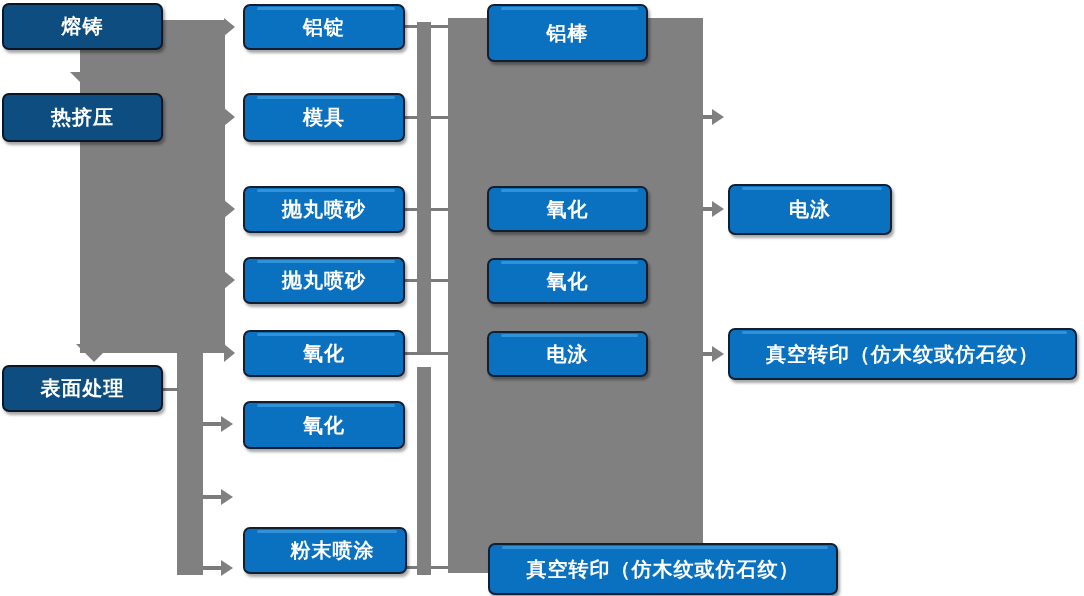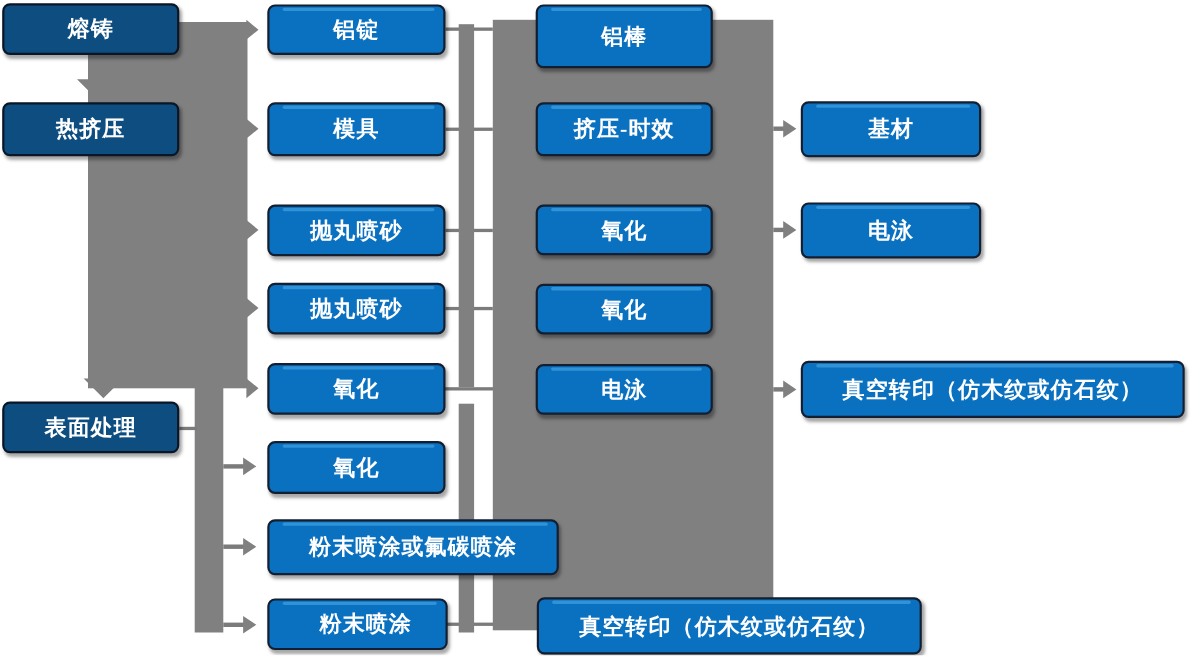--- a/index.html
+++ b/index.html
@@ -124,9 +124,6 @@
   <div class="node bright" style="left:487px;top:4px;width:161px;height:58px;">
     <span class="lbl">铝棒</span>
   </div>
-  <div class="node bright" style="left:487px;top:93px;width:161px;height:49px;">
-    <span class="lbl">挤压-时效</span>
-  </div>
   <div class="node bright" style="left:487px;top:186px;width:161px;height:46px;">
     <span class="lbl">氧化</span>
   </div>

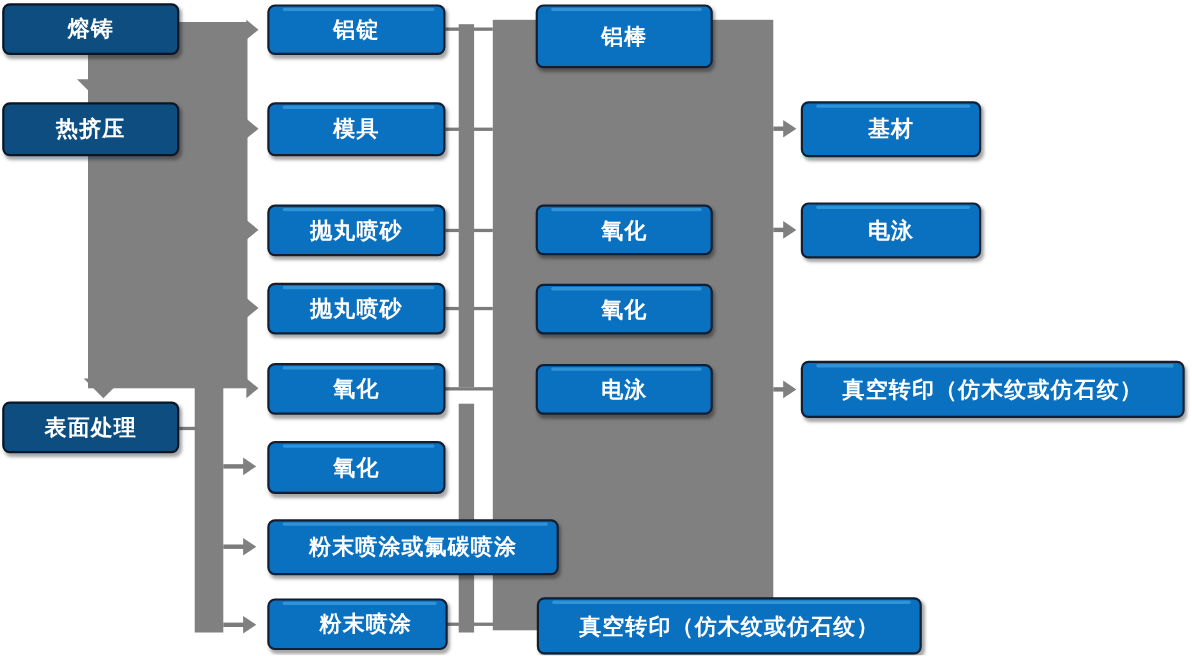--- a/index.html
+++ b/index.html
@@ -137,9 +137,6 @@
     <span class="lbl">真空转印（仿木纹或仿石纹）</span>
   </div>
 
-  <div class="node bright" style="left:728px;top:92px;width:164px;height:51px;">
-    <span class="lbl">基材</span>
-  </div>
   <div class="node bright" style="left:728px;top:184px;width:164px;height:51px;">
     <span class="lbl">电泳</span>
   </div>

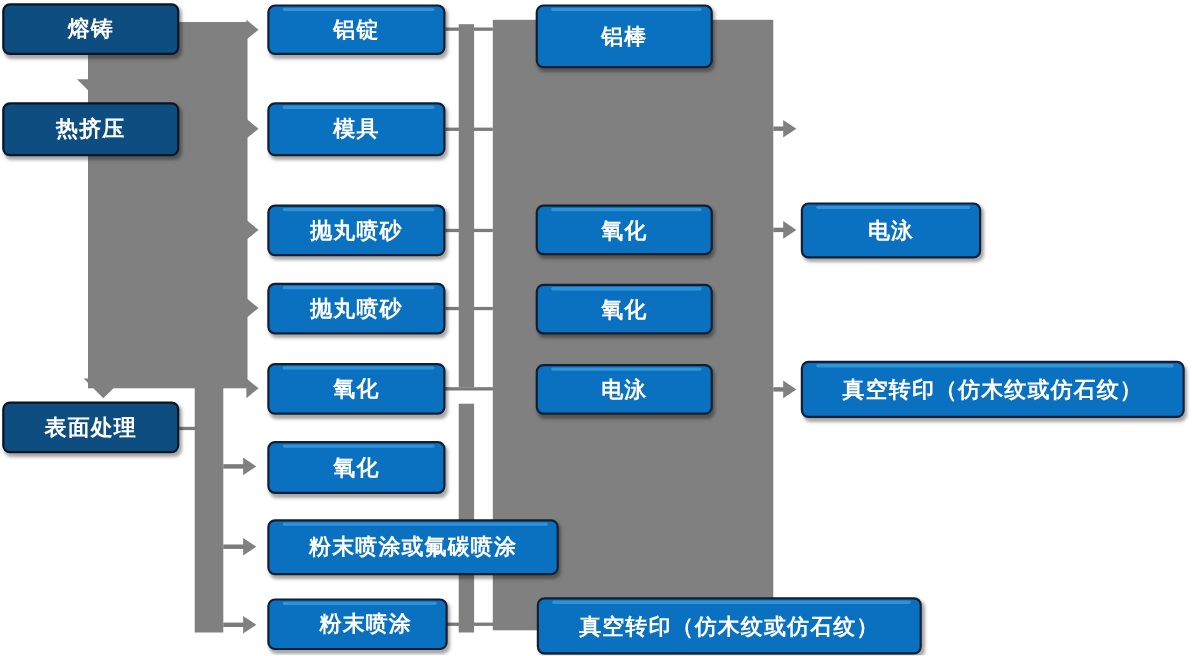--- a/index.html
+++ b/index.html
@@ -114,9 +114,6 @@
   <div class="node bright" style="left:243px;top:401px;width:162px;height:48px;">
     <span class="lbl">氧化</span>
   </div>
-  <div class="node bright" style="left:243px;top:472px;width:265px;height:51px;">
-    <span class="lbl">粉末喷涂或氟碳喷涂</span>
-  </div>
   <div class="node bright" style="left:243px;top:544px;width:164px;height:47px;padding-left:15px;">
     <span class="lbl">粉末喷涂</span>
   </div>

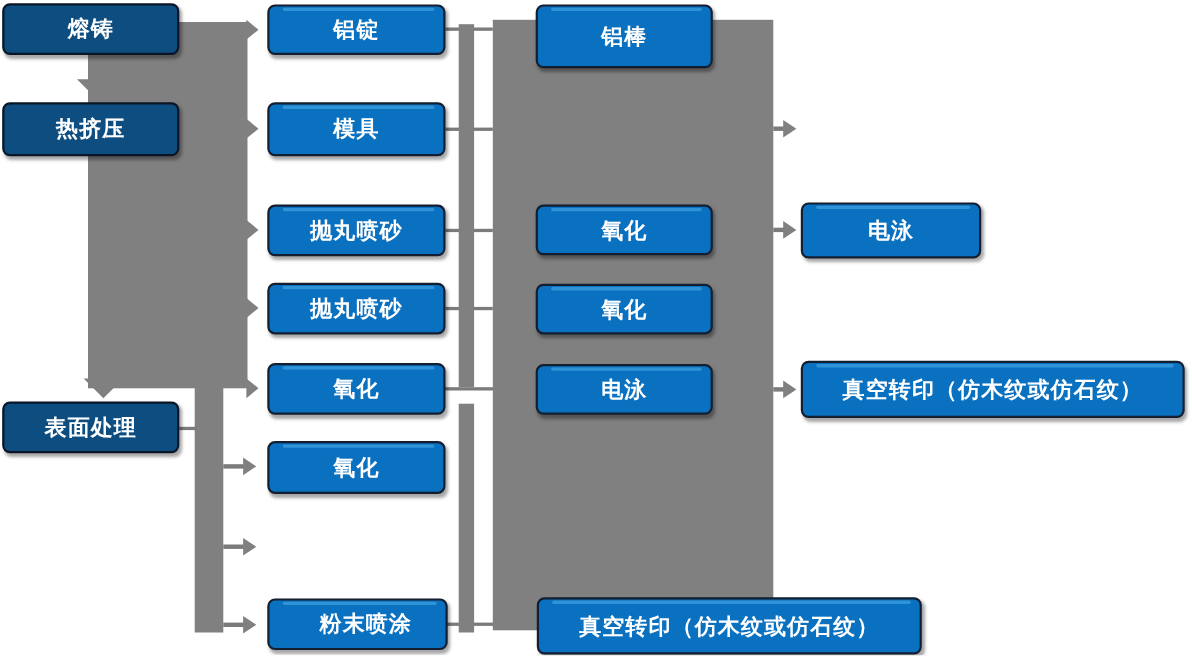--- a/index.html
+++ b/index.html
@@ -114,7 +114,7 @@
   <div class="node bright" style="left:243px;top:401px;width:162px;height:48px;">
     <span class="lbl">氧化</span>
   </div>
-  <div class="node bright" style="left:243px;top:544px;width:164px;height:47px;padding-left:15px;">
+  <div class="node bright" style="left:243px;top:527px;width:164px;height:47px;padding-left:15px;">
     <span class="lbl">粉末喷涂</span>
   </div>
 

